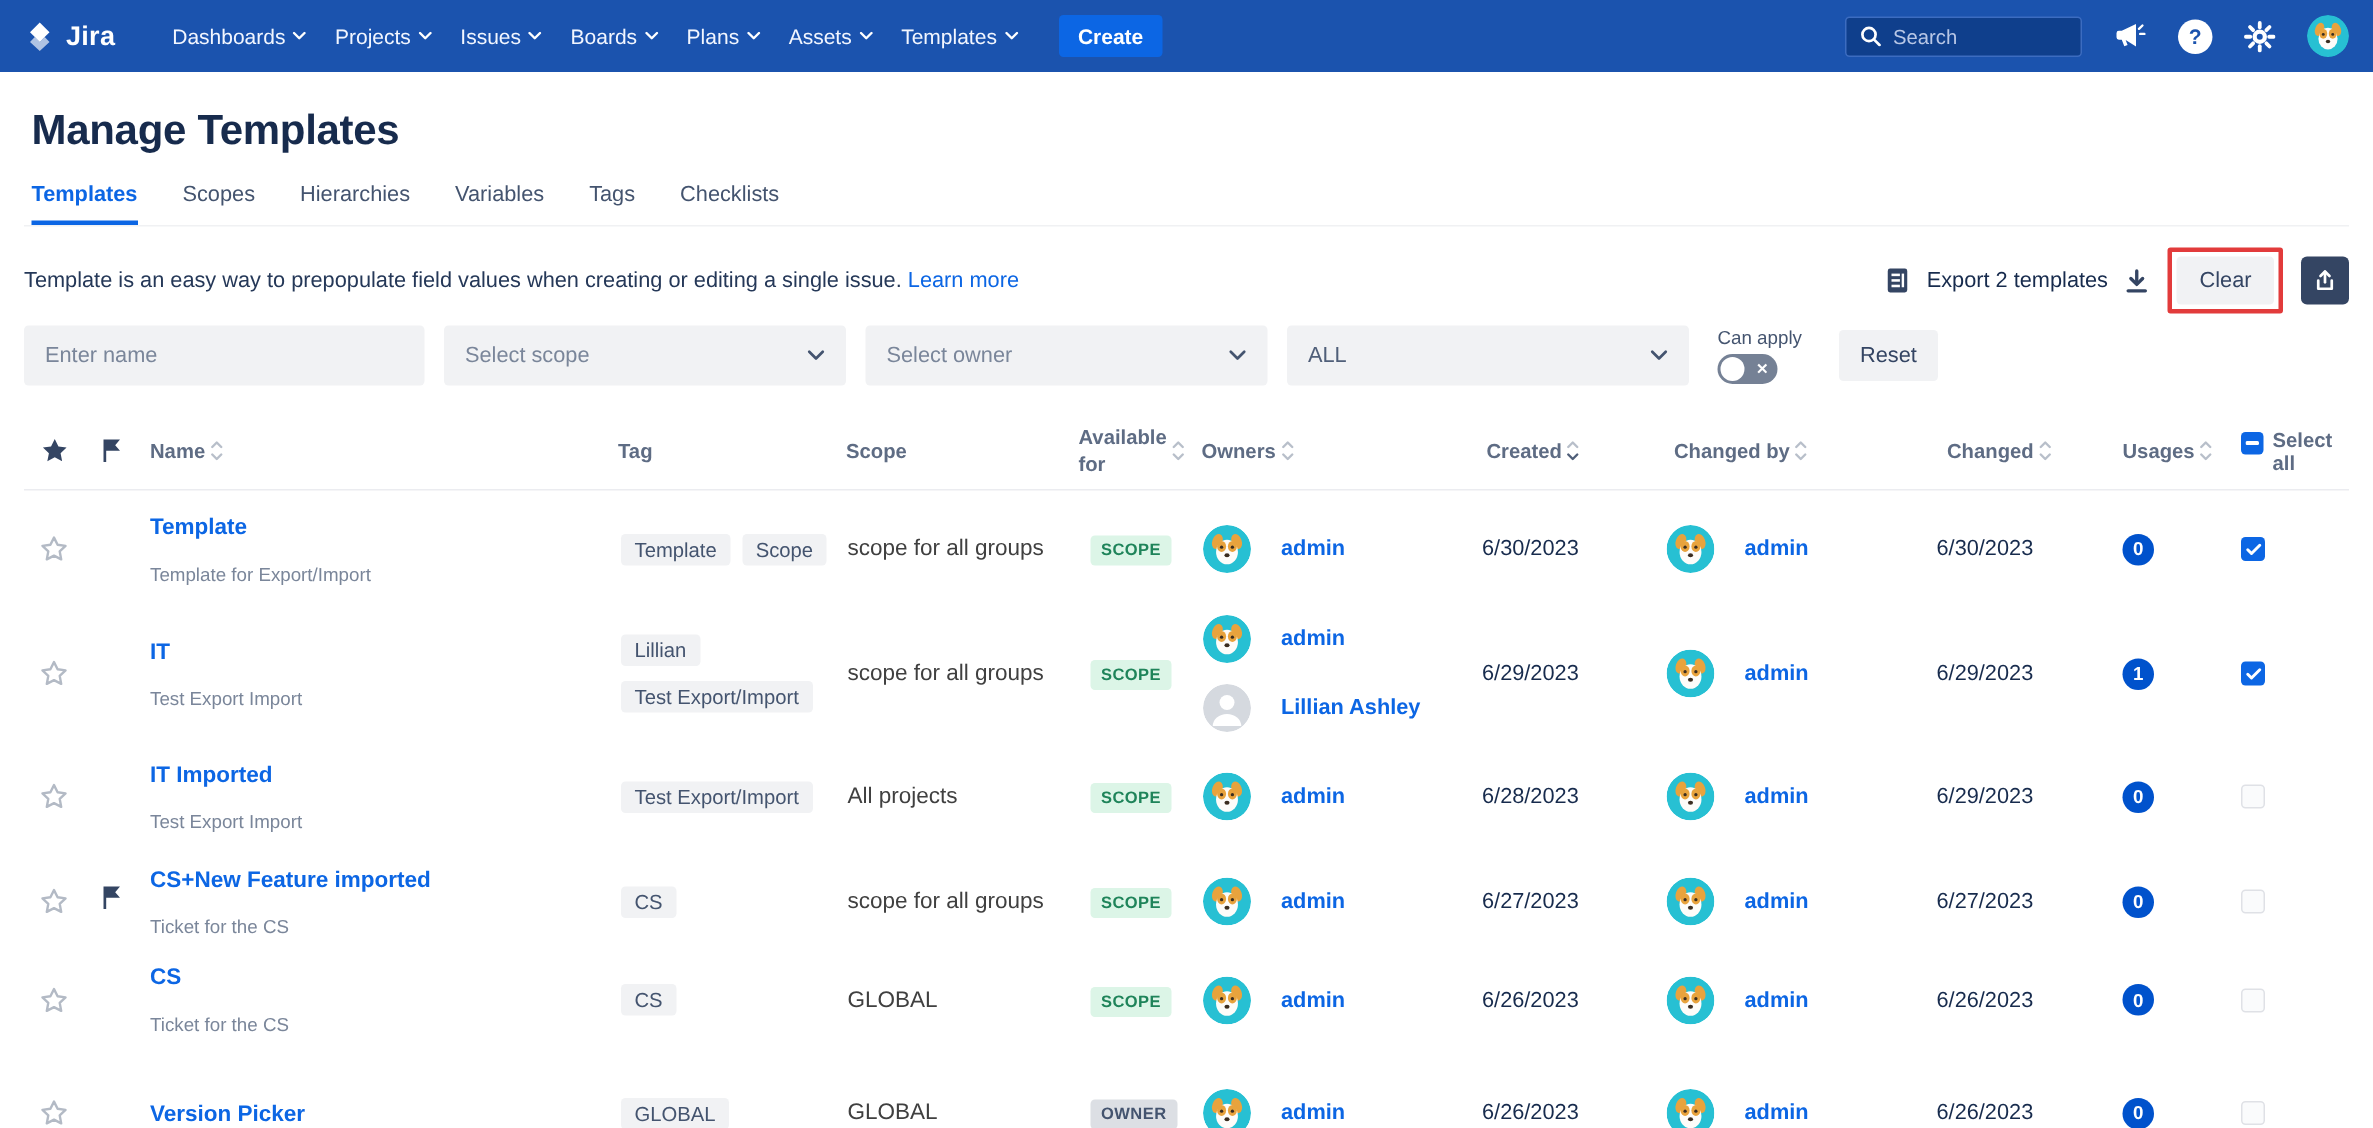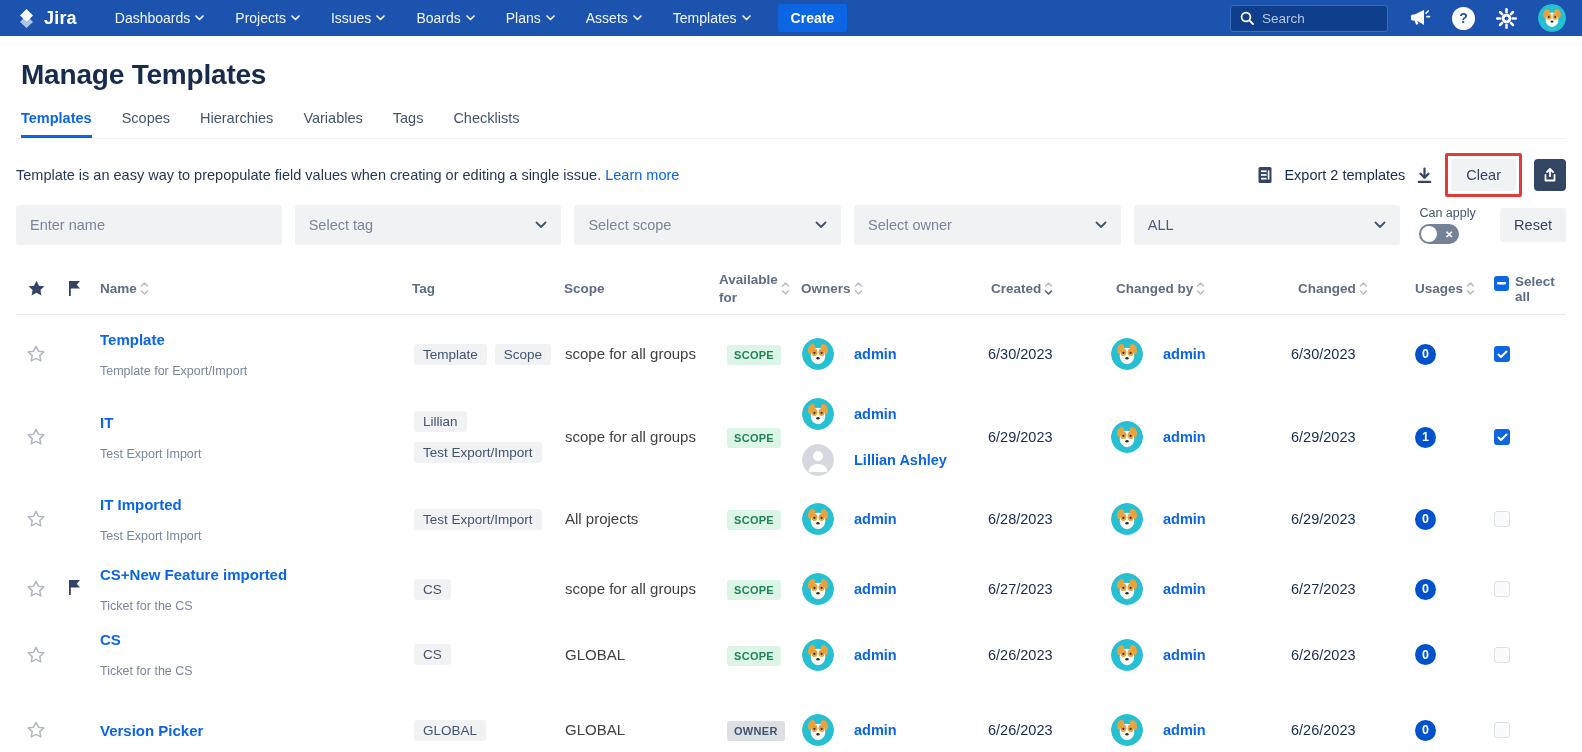--- a/index.html
+++ b/index.html
@@ -7,7 +7,7 @@
     font-family: "Liberation Sans", sans-serif; color: #172b4d; }
 
   
-  .topnav { height: 36px; background: #1b53ae; display: flex; align-items: center; padding: 0 16px; }
+  .topnav { height: 48px; background: #1b53ae; display: flex; align-items: center; padding: 0 16px; }
   .brand { display: flex; align-items: center; gap: 7px; margin-right: 38px; }
   .brand-name { color: #fff; font-size: 18px; font-weight: 600; letter-spacing: .2px; }
   .nav-menus { display: flex; gap: 31px; }

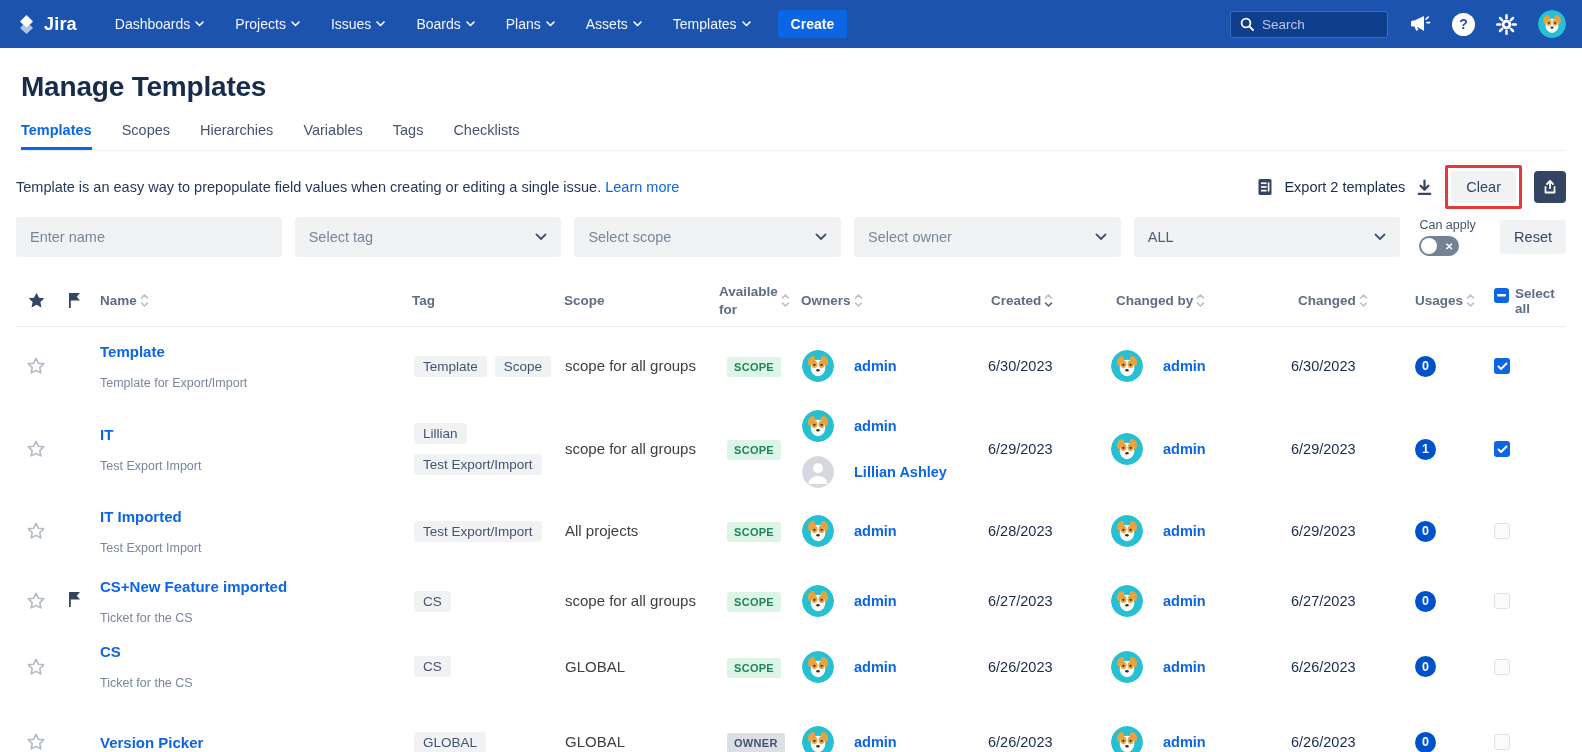--- a/index.html
+++ b/index.html
@@ -10,7 +10,7 @@
   .topnav { height: 48px; background: #1b53ae; display: flex; align-items: center; padding: 0 16px; }
   .brand { display: flex; align-items: center; gap: 7px; margin-right: 38px; }
   .brand-name { color: #fff; font-size: 18px; font-weight: 600; letter-spacing: .2px; }
-  .nav-menus { display: flex; gap: 31px; }
+  .nav-menus { display: flex; gap: 19px; }
   .nav-item { display: flex; align-items: center; gap: 5px; color: #f2f6ff; font-size: 14px; font-weight: 500; cursor: pointer; }
   .create-btn { margin-left: 27px; background: #0c66e4; border: none; color: #fff; font-size: 14px; font-weight: 600;
     padding: 6px 13px; border-radius: 3px; cursor: pointer; font-family: inherit; }

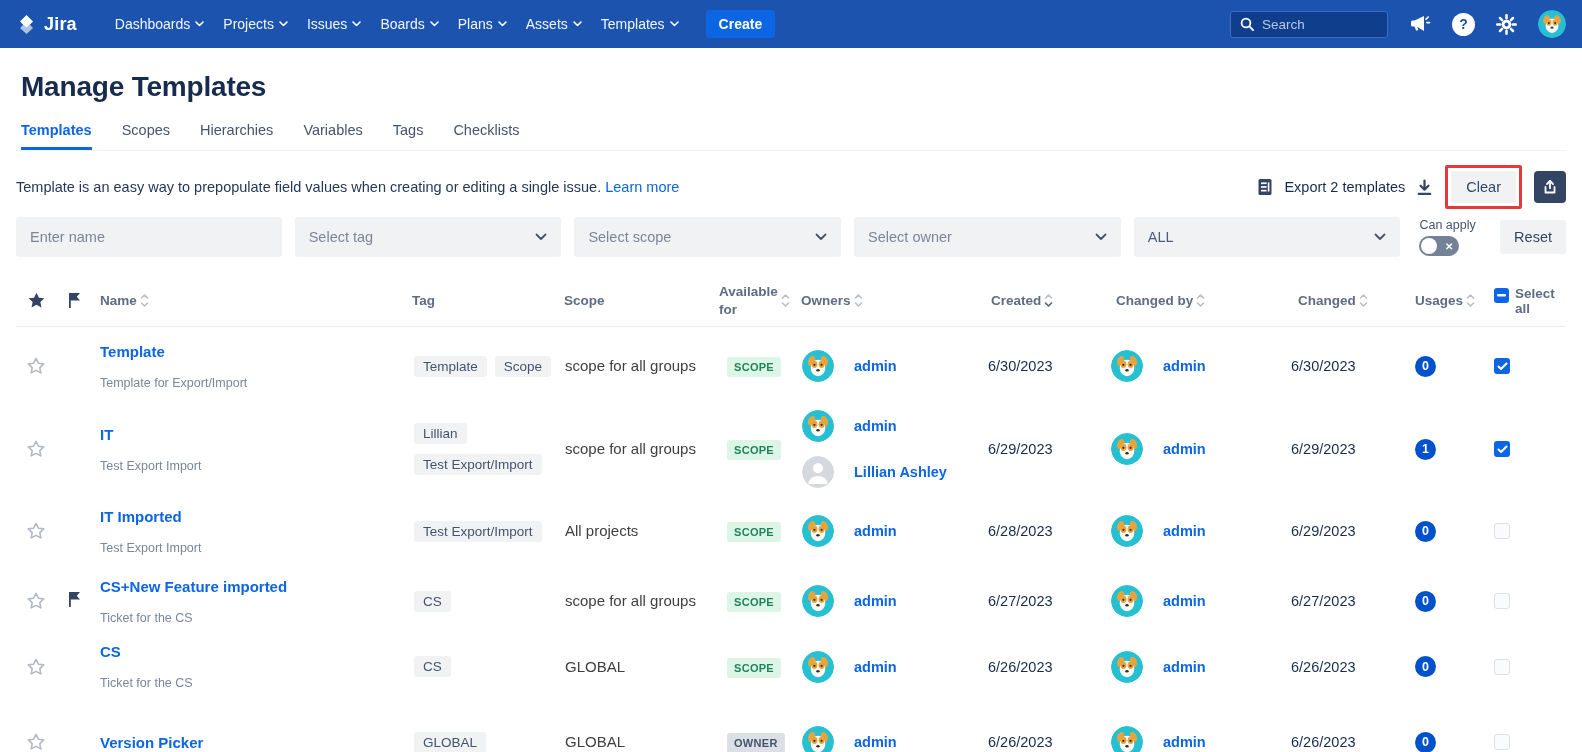--- a/index.html
+++ b/index.html
@@ -252,12 +252,6 @@
       <input placeholder="Enter name" style="">
     </div>
     <div class="f-select">
-      <span class="val">Select tag</span>
-      <svg width="12" height="8" viewBox="0 0 12 8">
-          <path d="M1.5 1.5 6 6l4.5-4.5" stroke="#44546f" stroke-width="1.8" fill="none" stroke-linecap="round" stroke-linejoin="round"></path>
-        </svg>
-    </div>
-    <div class="f-select">
       <span class="val">Select scope</span>
       <svg width="12" height="8" viewBox="0 0 12 8">
           <path d="M1.5 1.5 6 6l4.5-4.5" stroke="#44546f" stroke-width="1.8" fill="none" stroke-linecap="round" stroke-linejoin="round"></path>

